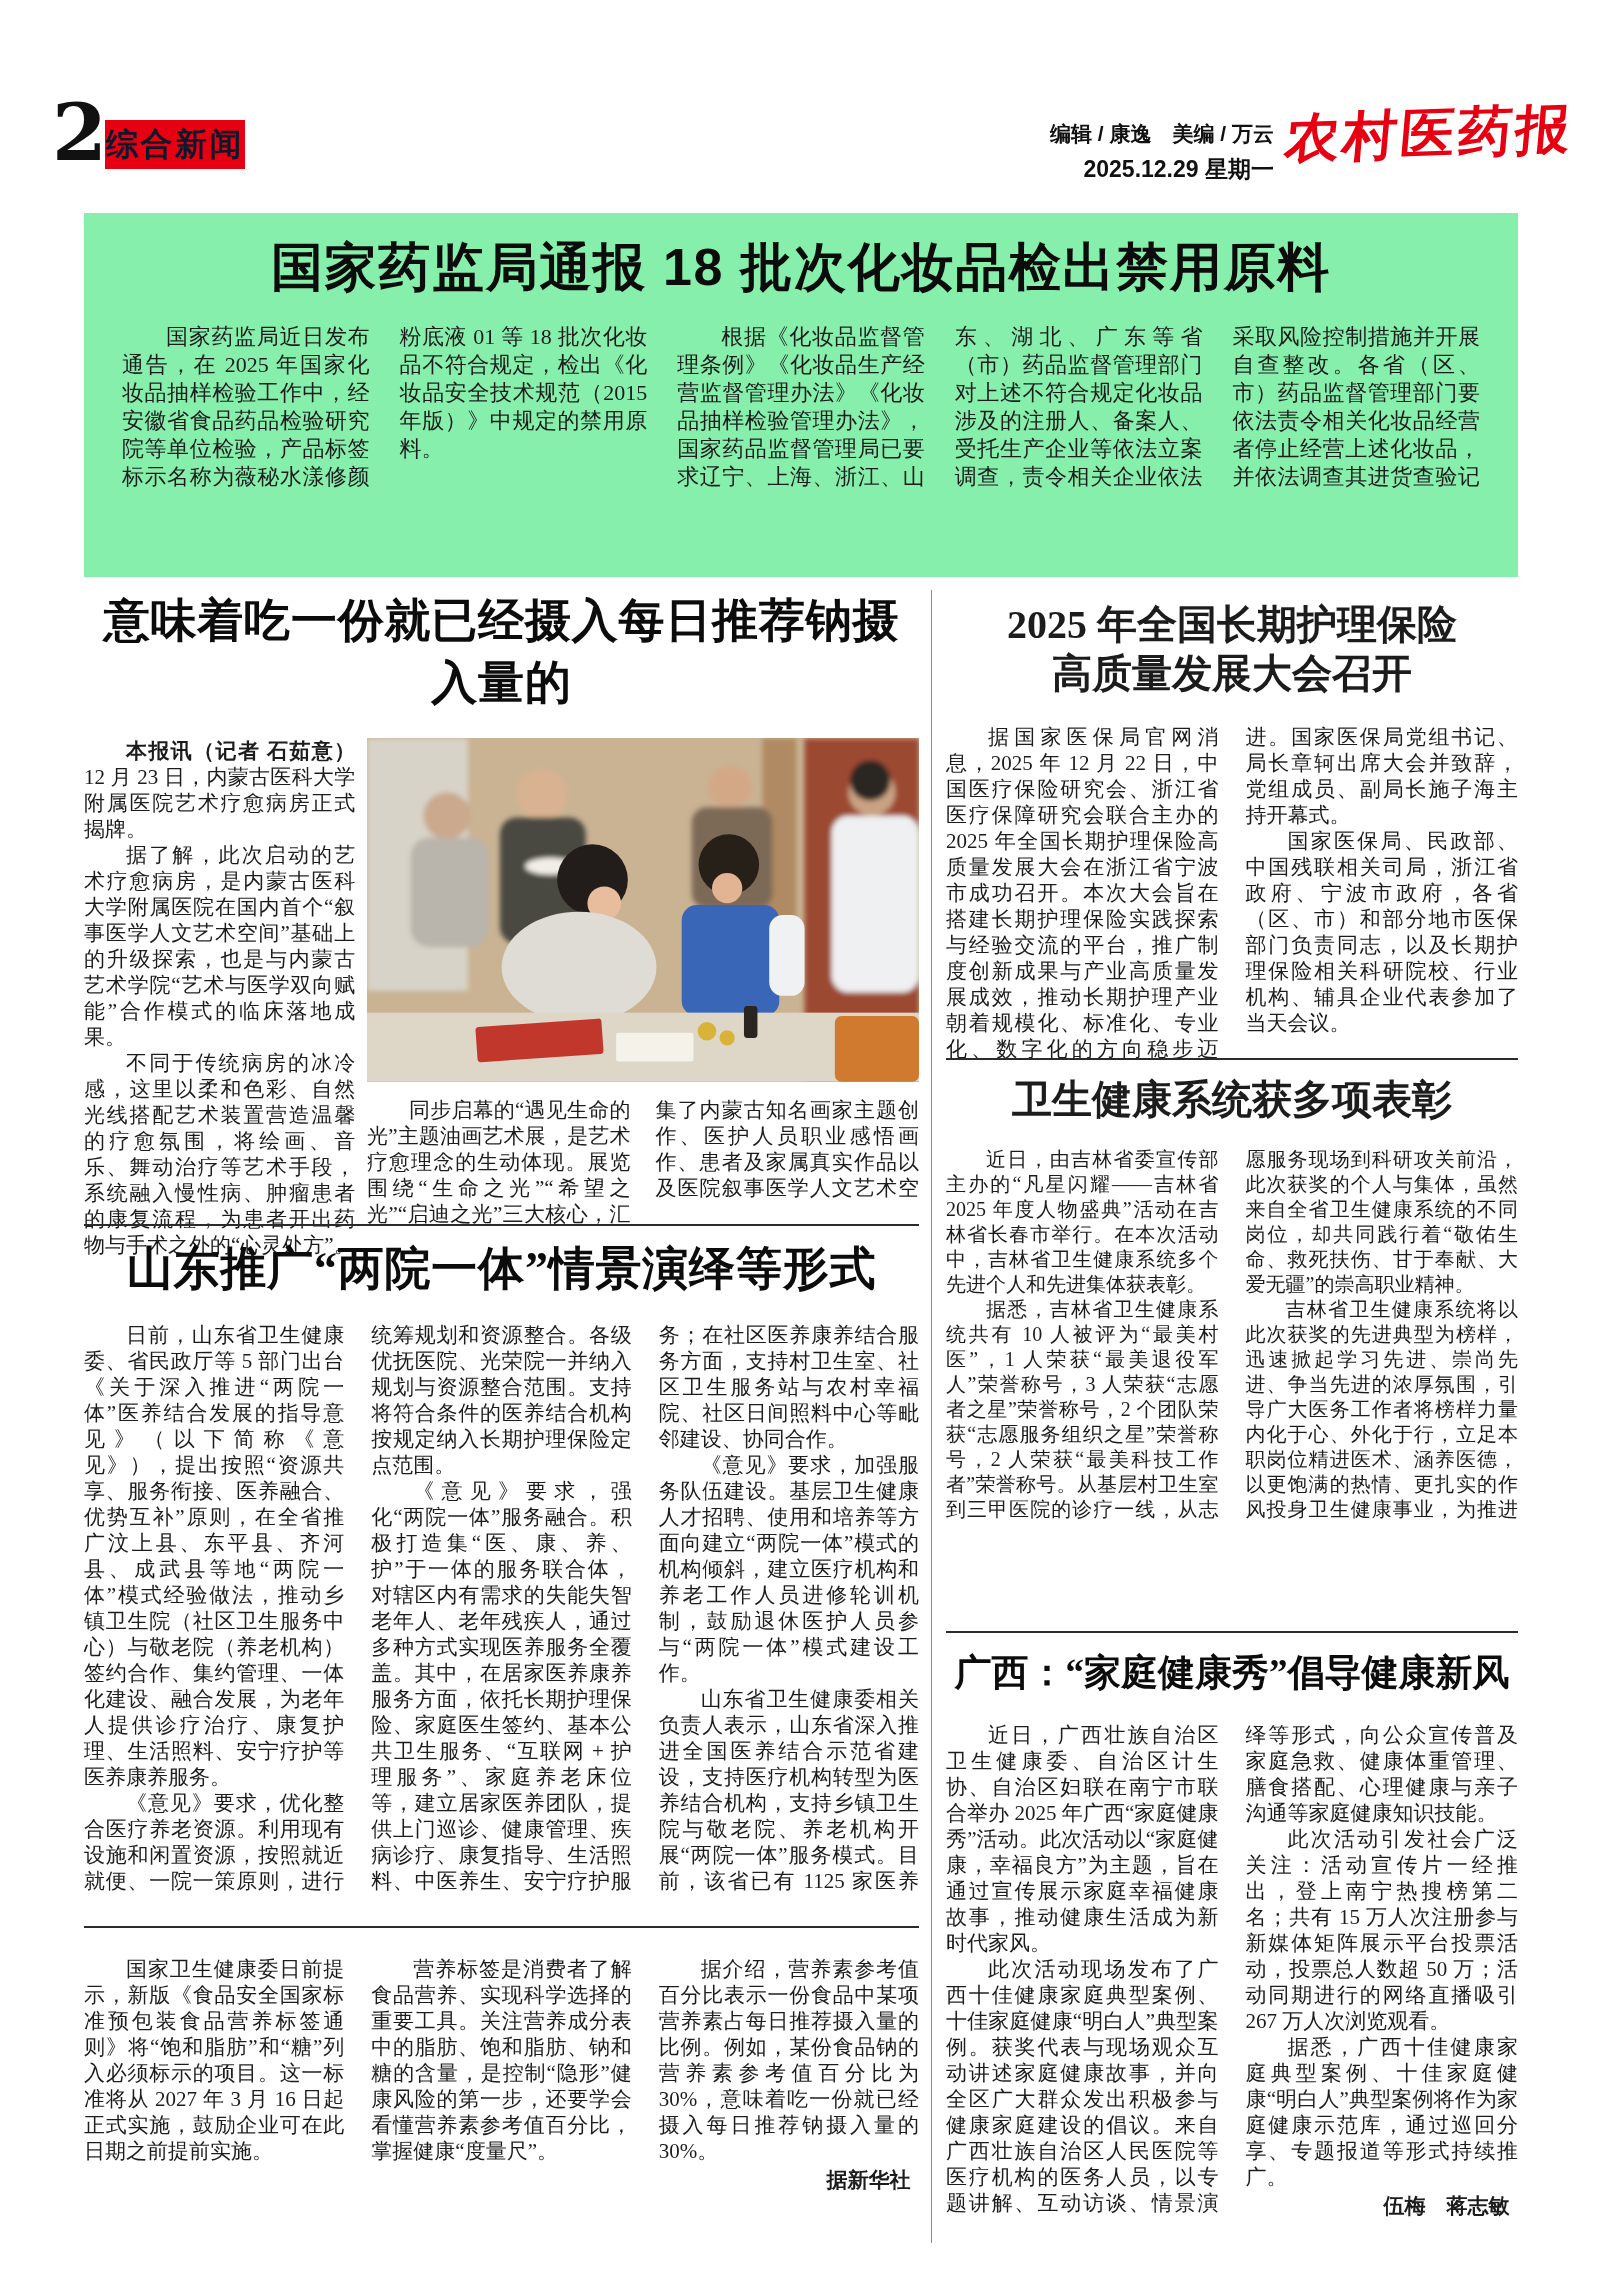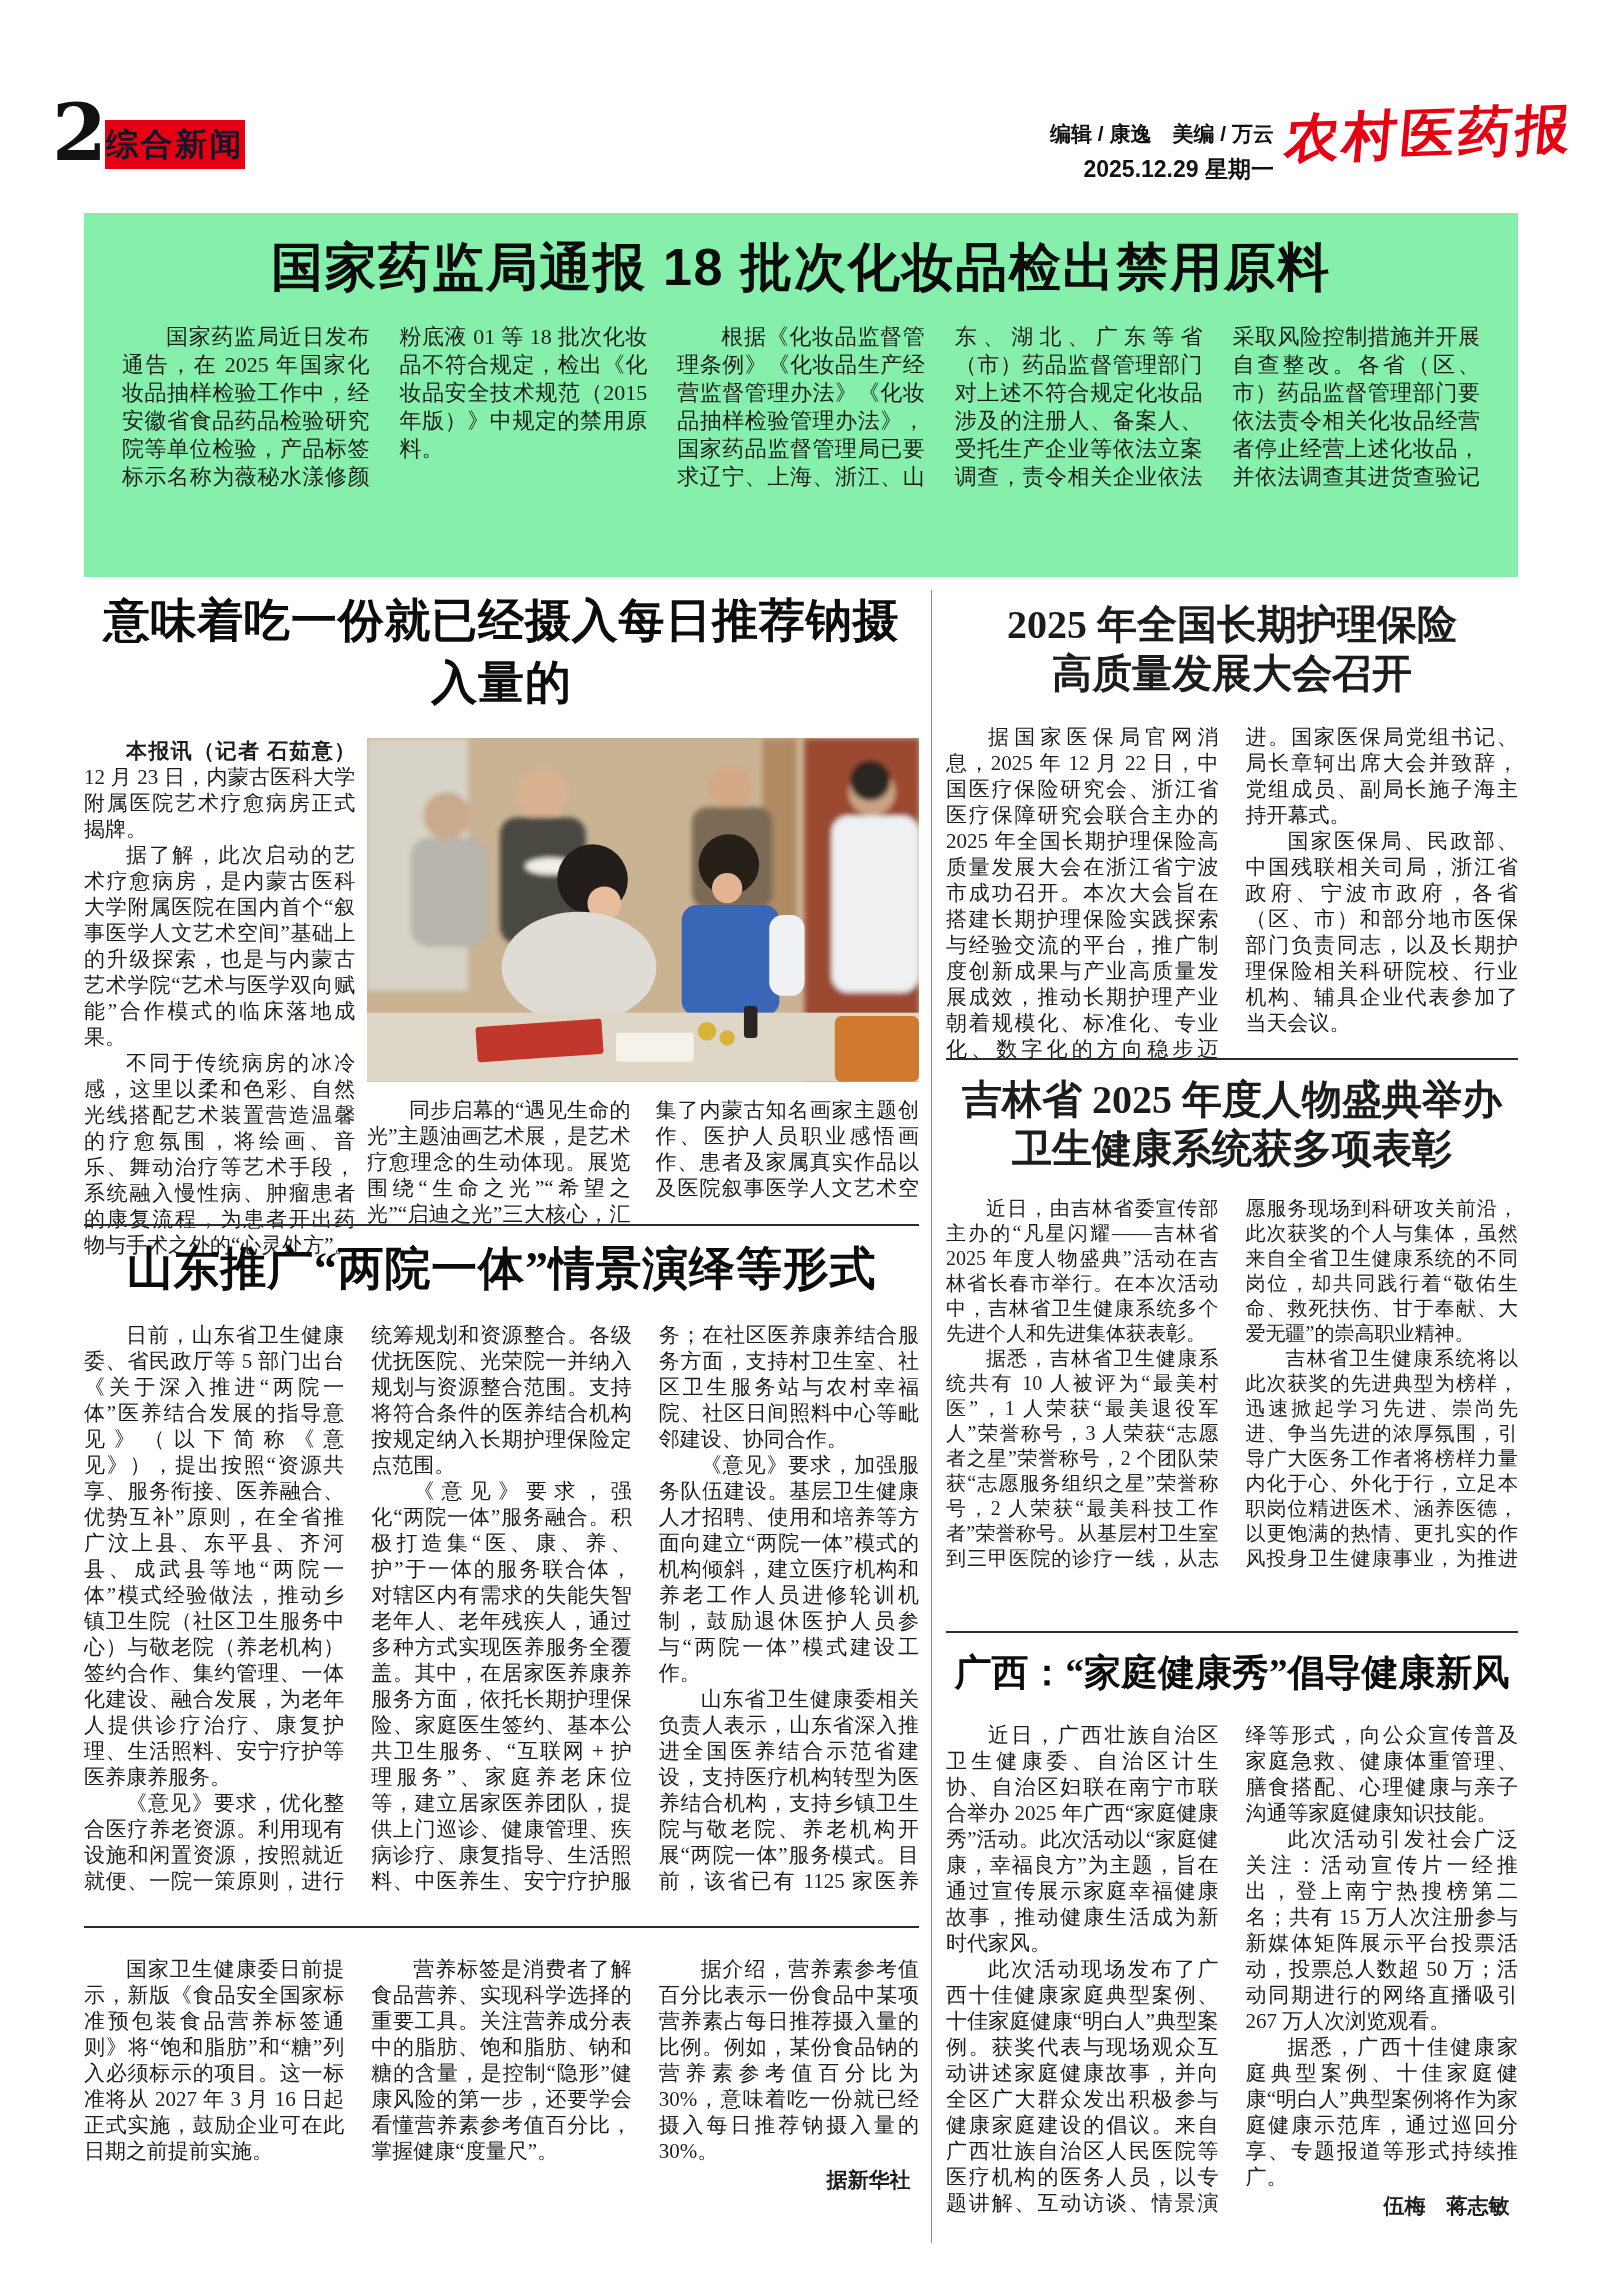--- a/index.html
+++ b/index.html
@@ -175,7 +175,6 @@
   <div class="hrule" id="hr-r1"></div>
 
   <section class="art" id="jilin">
-    <div class="tl">吉林省 2025 年度人物盛典举办</div>
     <div class="tl">卫生健康系统获多项表彰</div>
     <div class="body">
       <p class="para"><span>近日，由吉林省委宣传部主办的“凡星闪耀——吉林省 2025 年度人物盛典”活动在吉林省长春市举行。在本次活动中，吉林省卫生健康系统多个先进个人和先进集体获表彰。</span></p>

